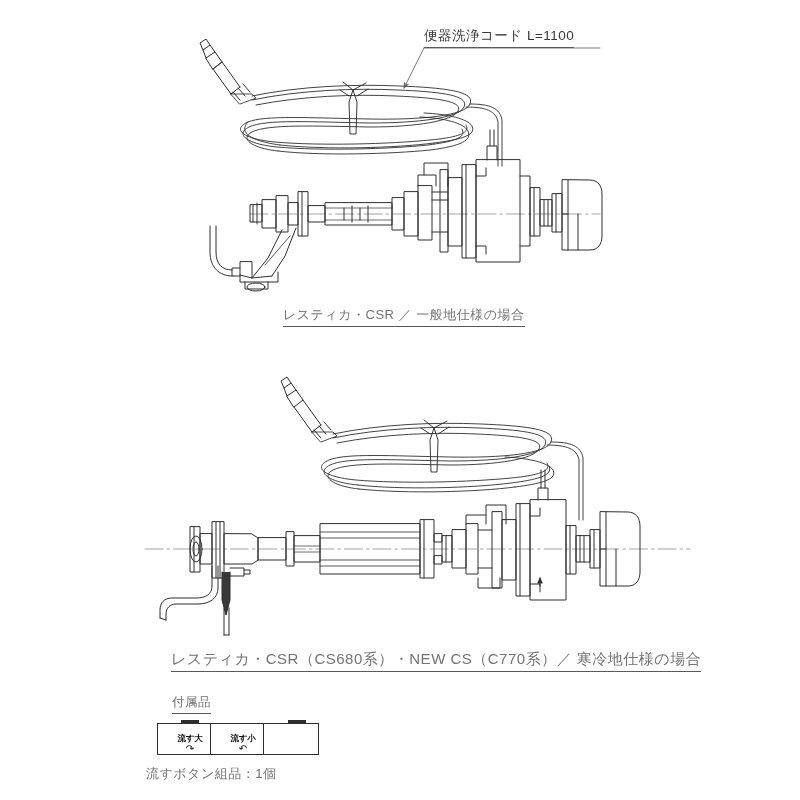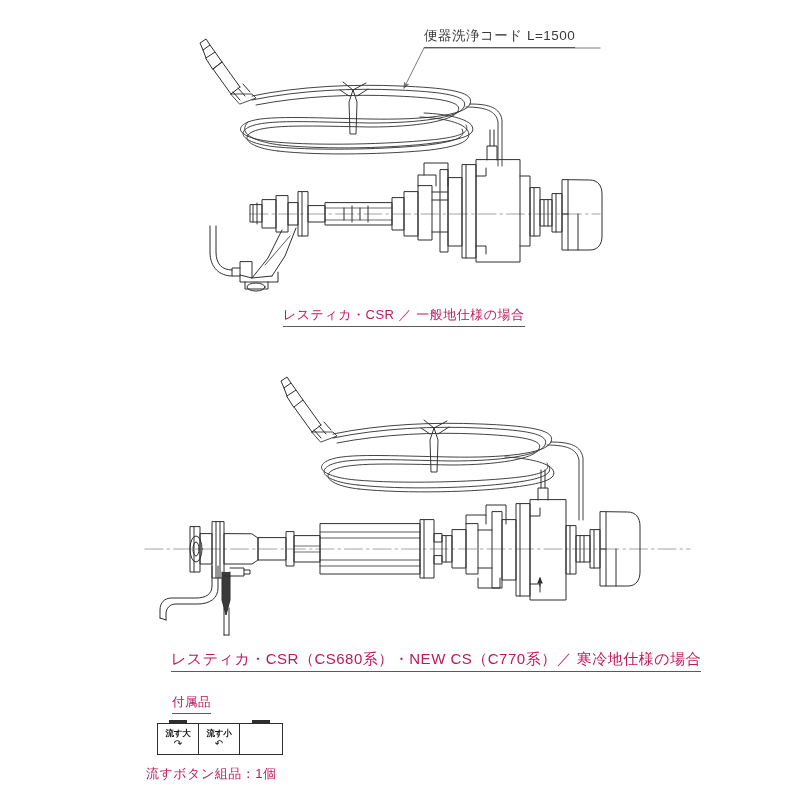--- a/index.html
+++ b/index.html
@@ -419,7 +419,7 @@
     </g>
   </svg>
 
-  <div class="label label-underline" id="cord-callout">便器洗浄コード  L=1500</div>
+  <div class="label label-underline" id="cord-callout">便器洗浄コード  L=1100</div>
 
   <div class="label label-underline" id="caption-1">レスティカ・CSR ／ 一般地仕様の場合</div>
 

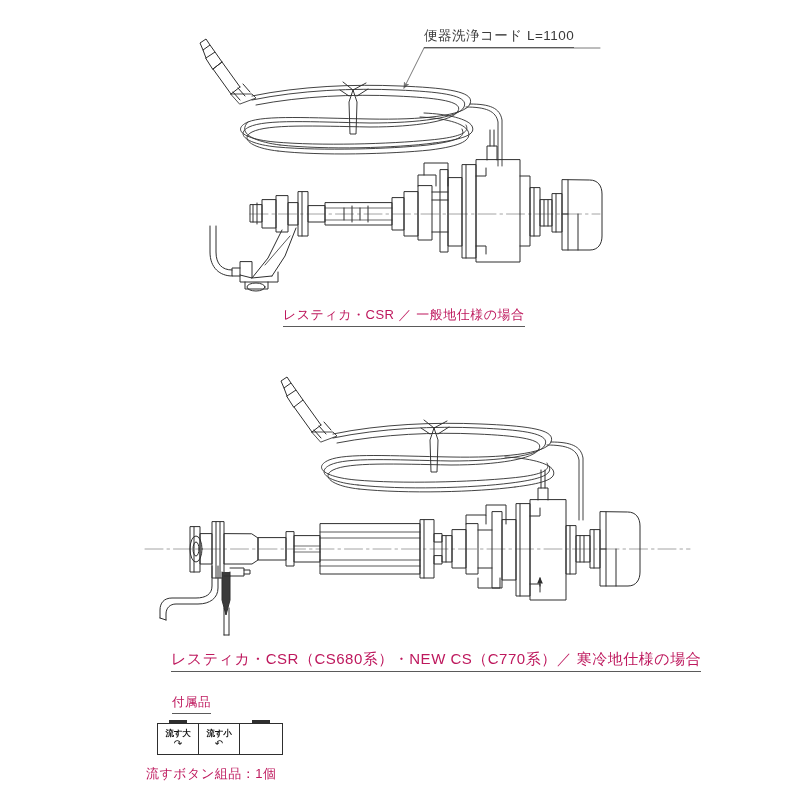--- a/index.html
+++ b/index.html
@@ -31,7 +31,7 @@
     white-space: nowrap;
     font-size: 13px;
     letter-spacing: 0.5px;
-    color: #be185d;
+    color: #737373;
   }
   .label-underline {
     border-bottom: 1px solid #5a5a5a;

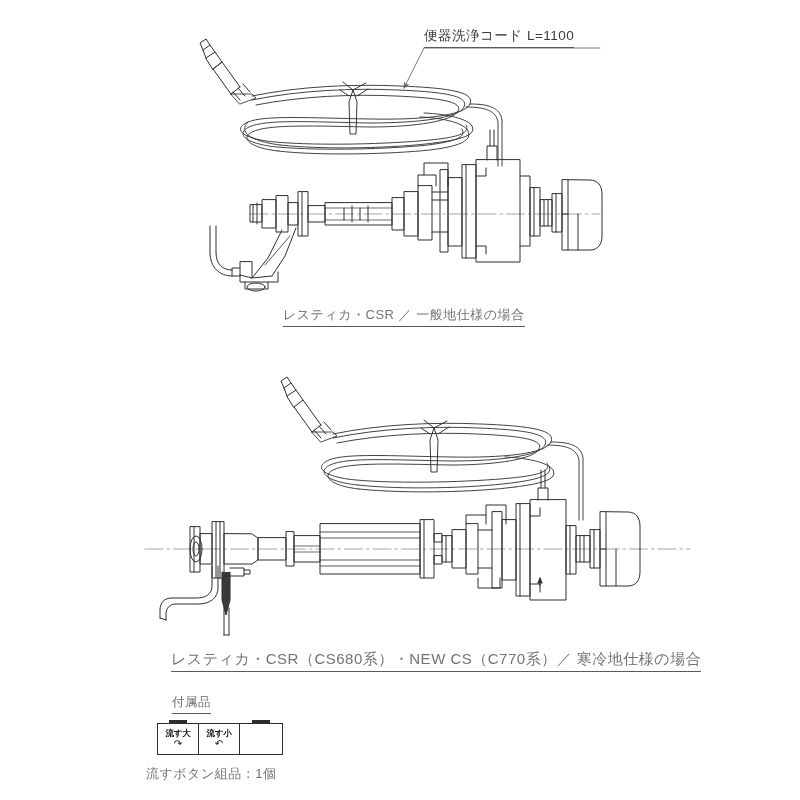--- a/index.html
+++ b/index.html
@@ -80,8 +80,9 @@
     display: flex;
     flex-direction: column;
     align-items: center;
-    justify-content: center;
+    justify-content: flex-end;
     box-sizing: border-box;
+    margin-left: 12px;
   }
   .btn-cell:last-child {
     border-right: none;

